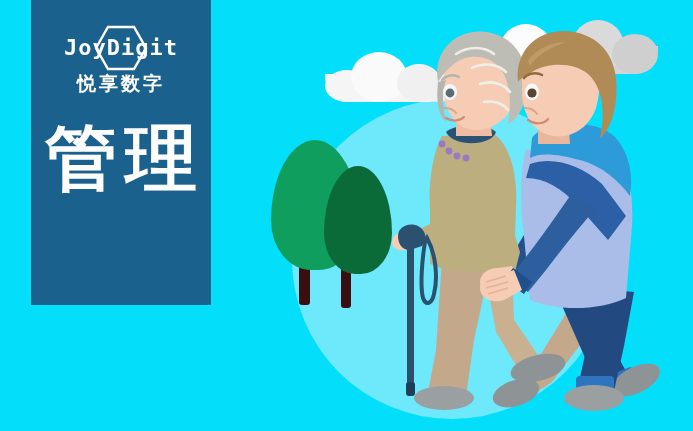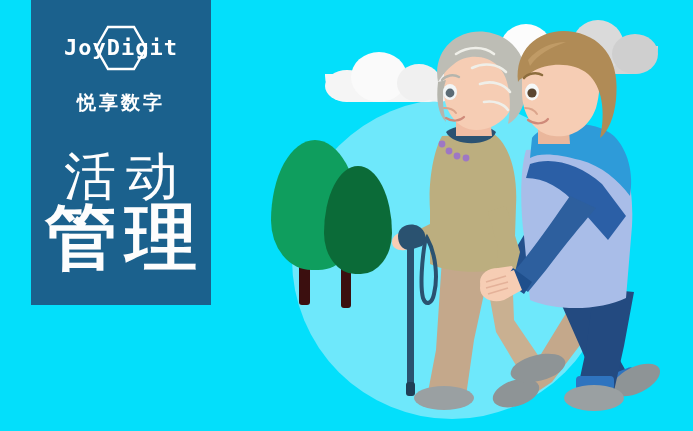--- a/index.html
+++ b/index.html
@@ -73,7 +73,7 @@
     line-height:28px;
   }
   .logo-cn{
-    margin-top:19px;color:#ffffff;font-size:19px;font-weight:700;letter-spacing:3px;
+    margin-top:0;color:#ffffff;font-size:19px;font-weight:700;letter-spacing:3px;
     font-family:"DejaVu Sans","Liberation Sans",sans-serif;
   }
   .title{margin-top:30px;text-align:center;color:#fdfdfd;}

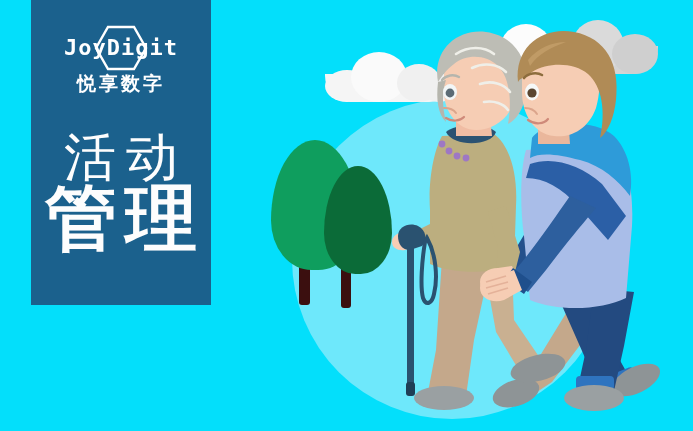--- a/index.html
+++ b/index.html
@@ -241,7 +241,6 @@
     <div class="logo-cn">悦享数字</div>
 
     <div class="title">
-      <div class="title-line1">活动</div>
       <div class="title-line2">管理</div>
     </div>
   </div>

